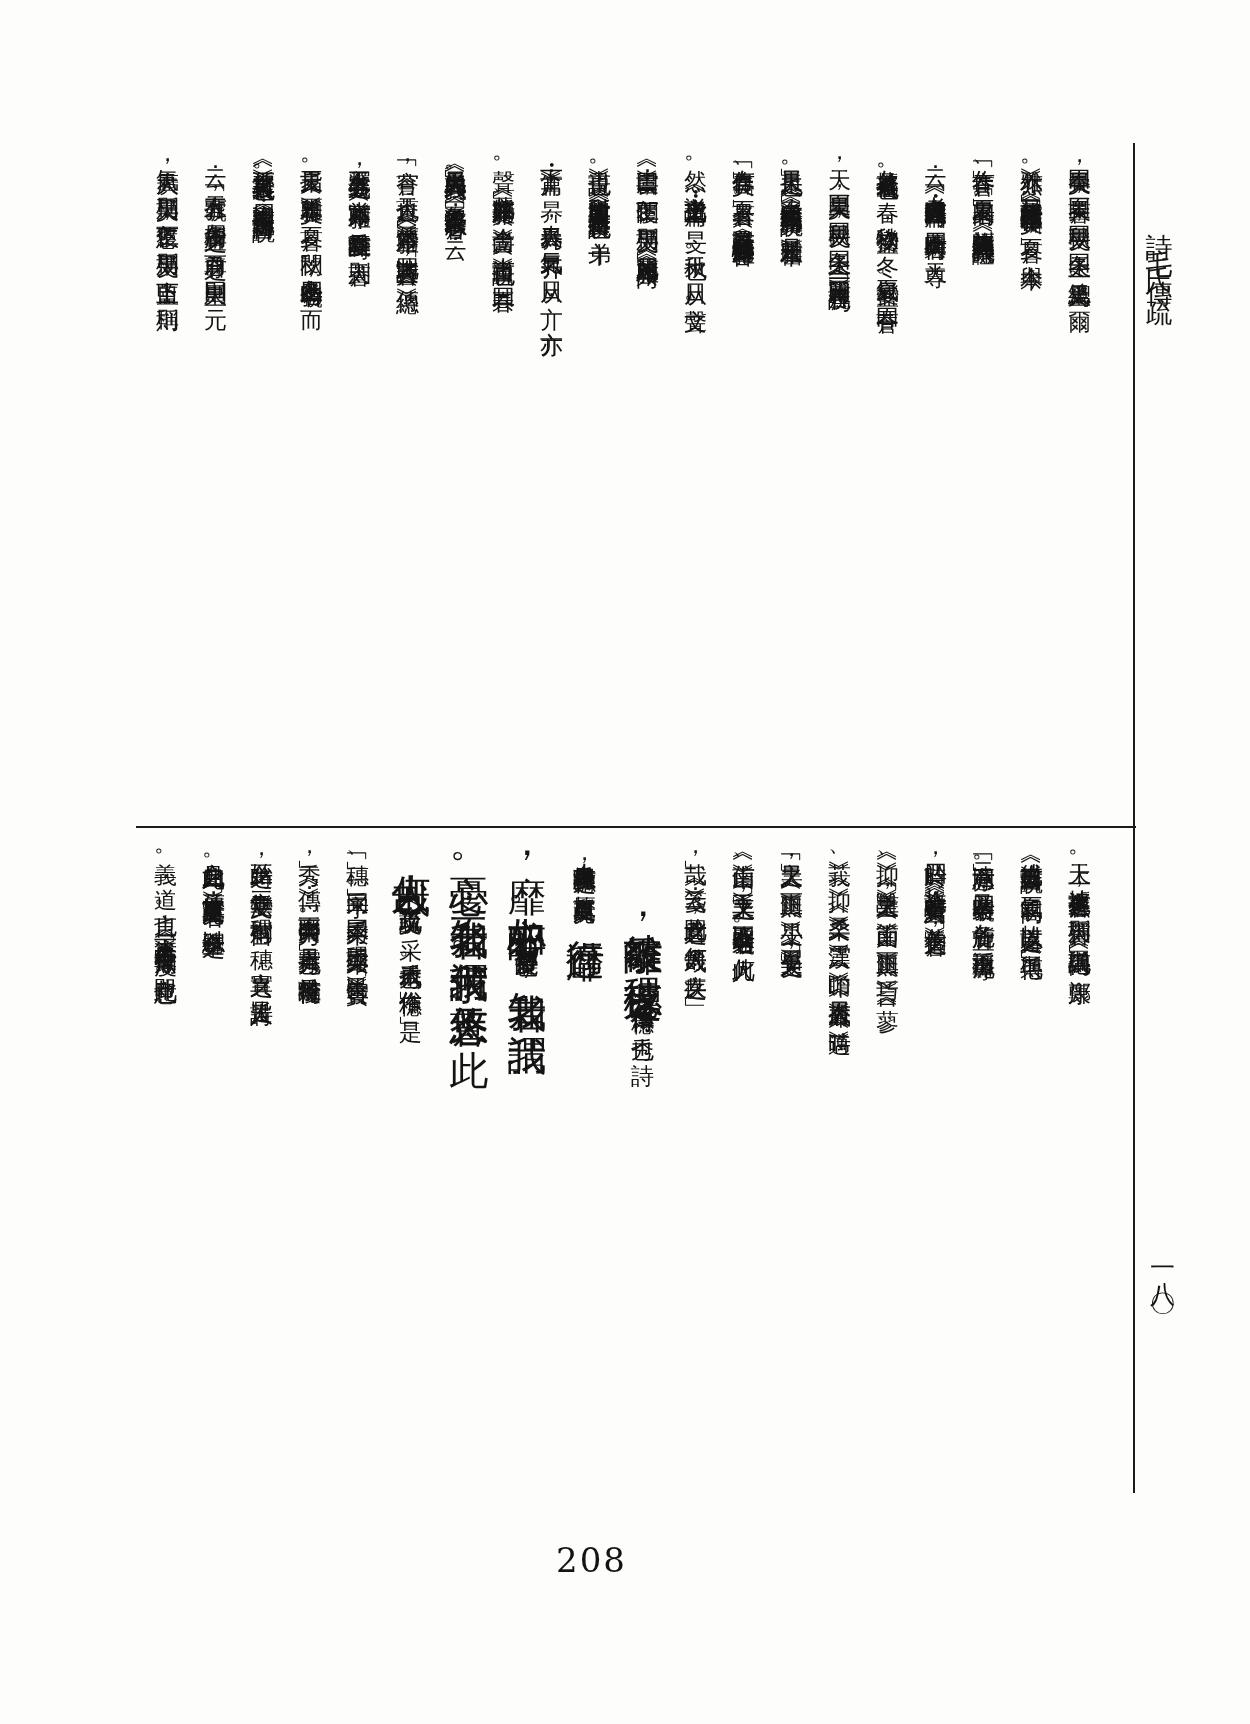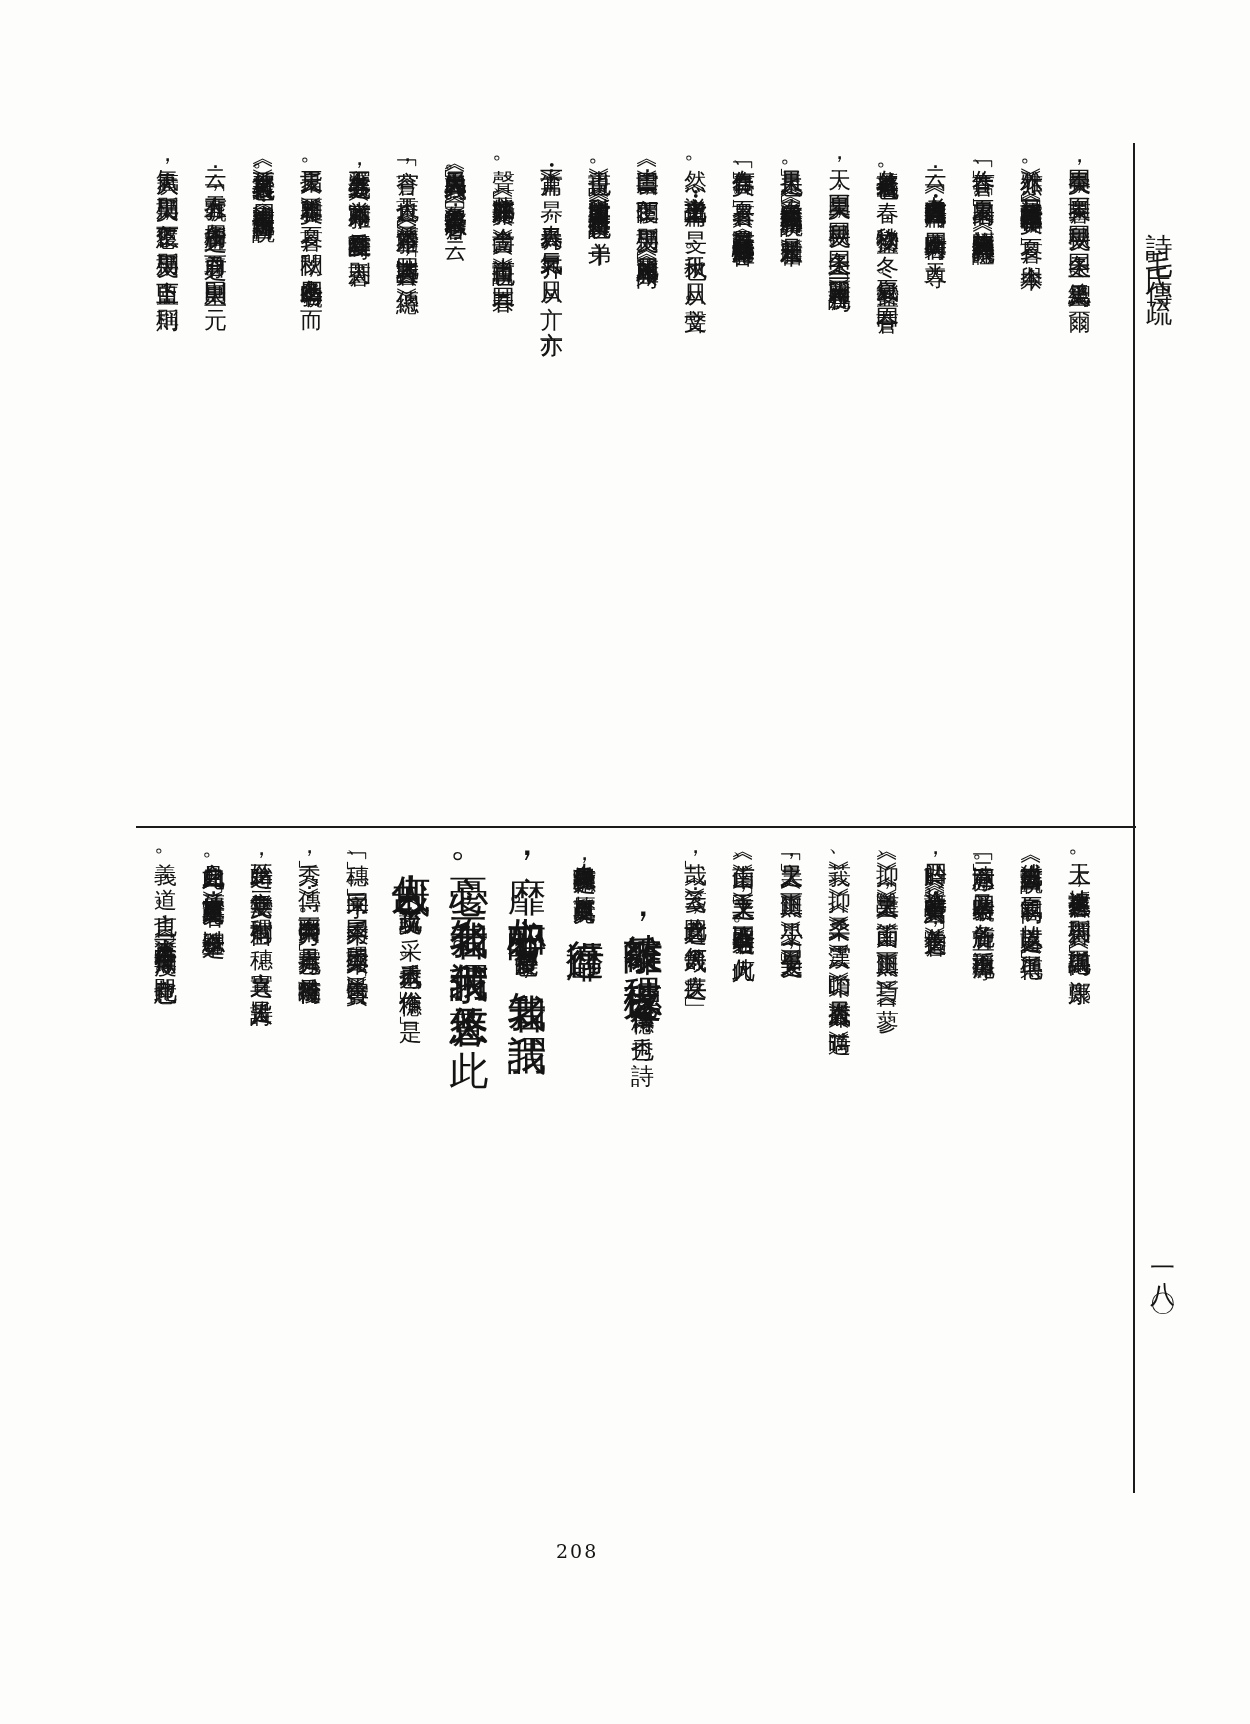--- a/index.html
+++ b/index.html
@@ -51,7 +51,7 @@
   .seg-mk{font-size:23px;font-weight:bold;}
   .page-number{
     position:absolute;left:556px;top:1540px;
-    font-size:19px;letter-spacing:2px;
+    font-size:34px;letter-spacing:2px;
   }
 </style>
 </head>

